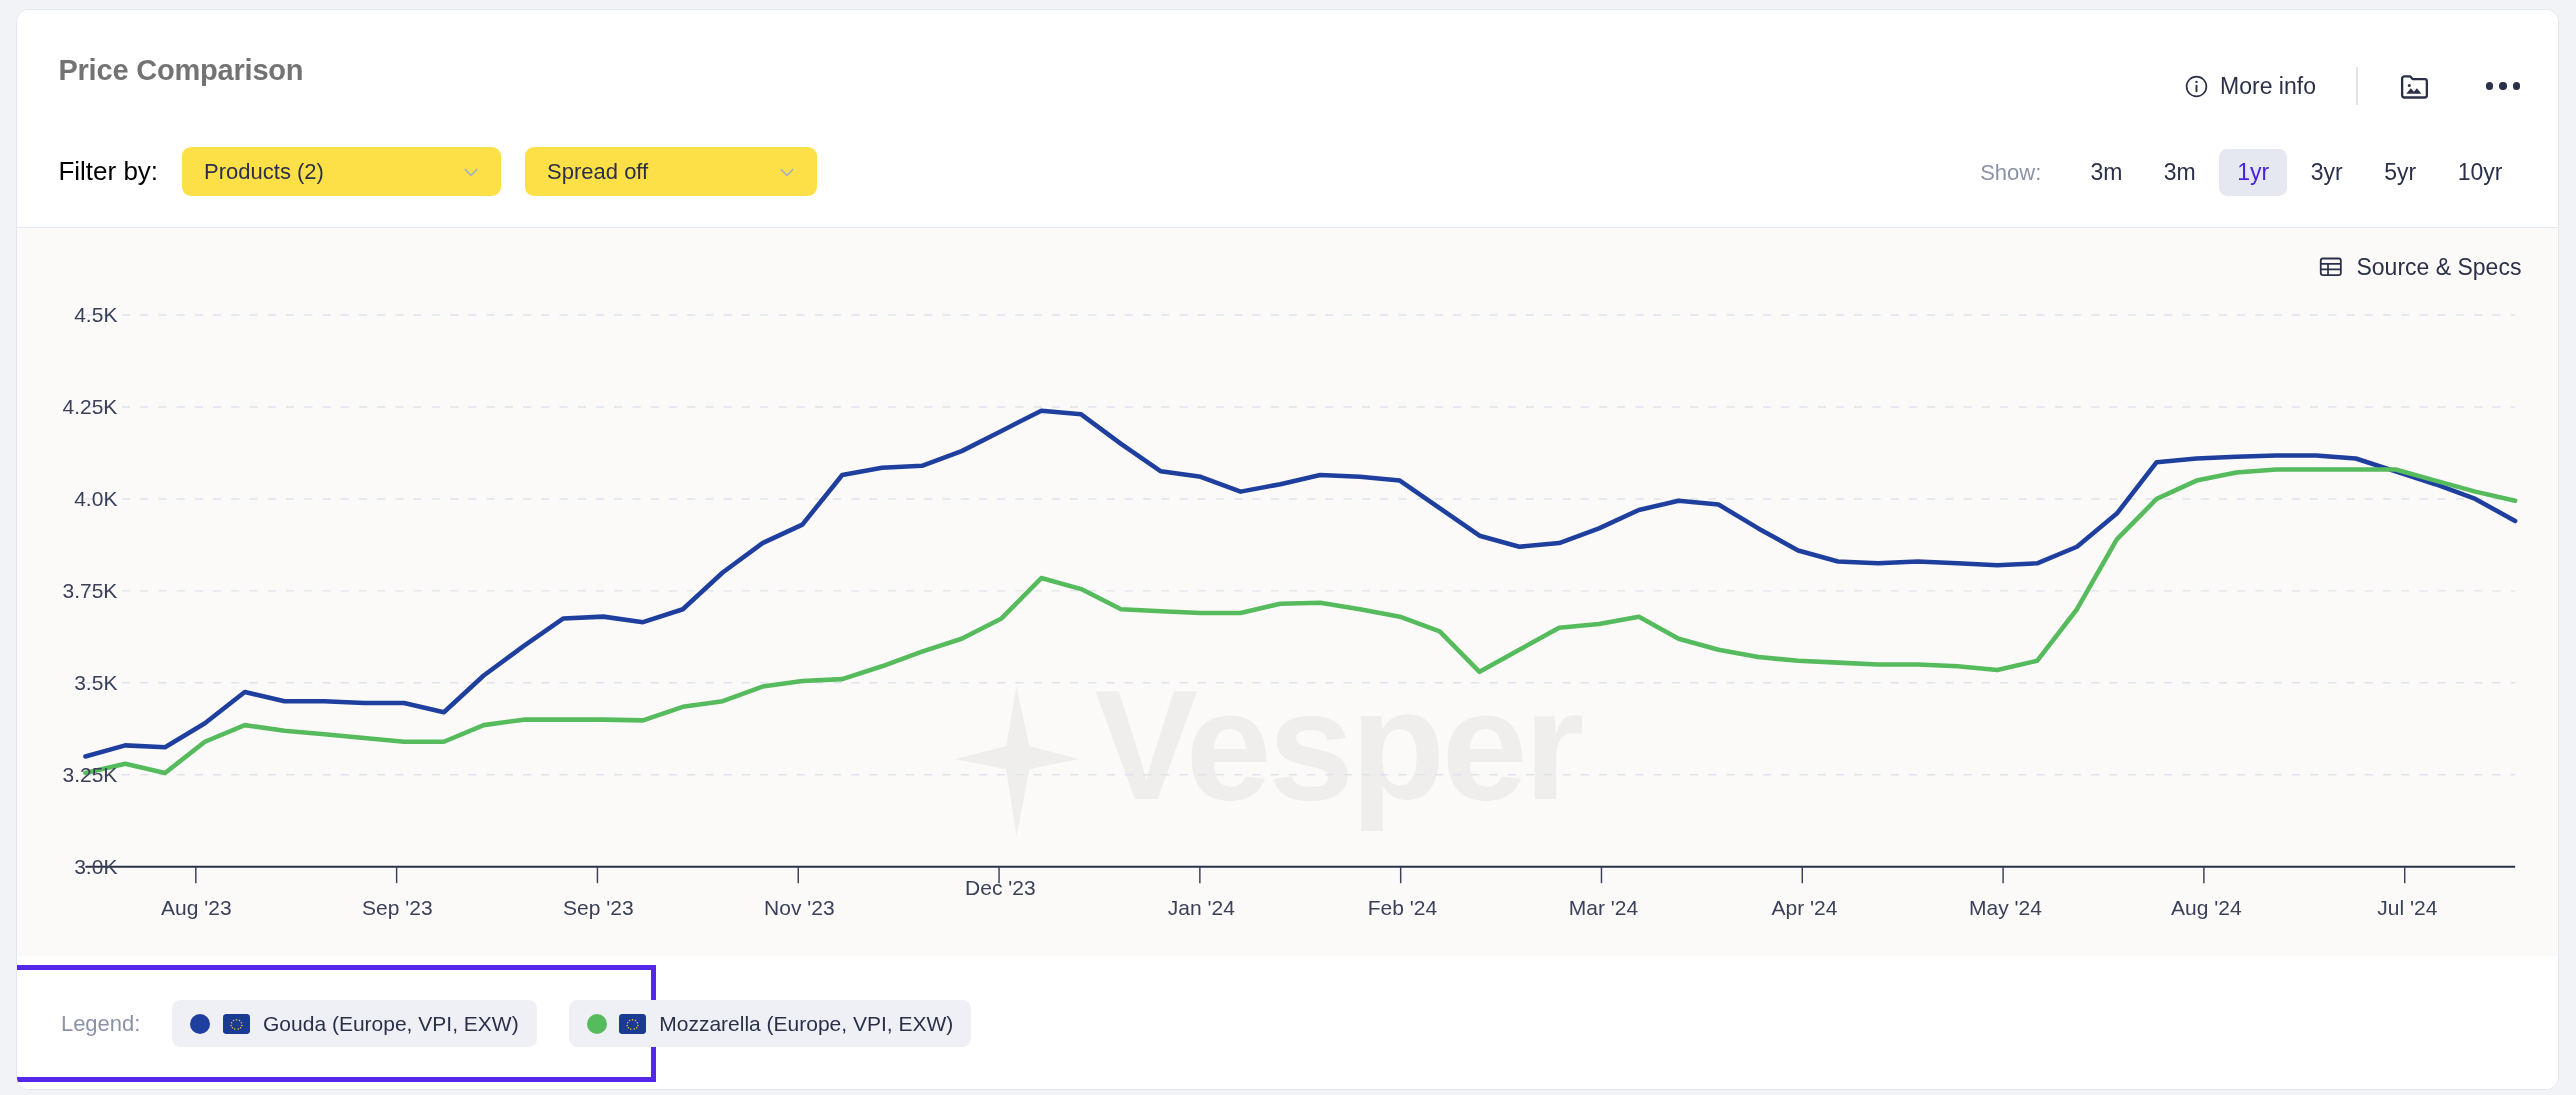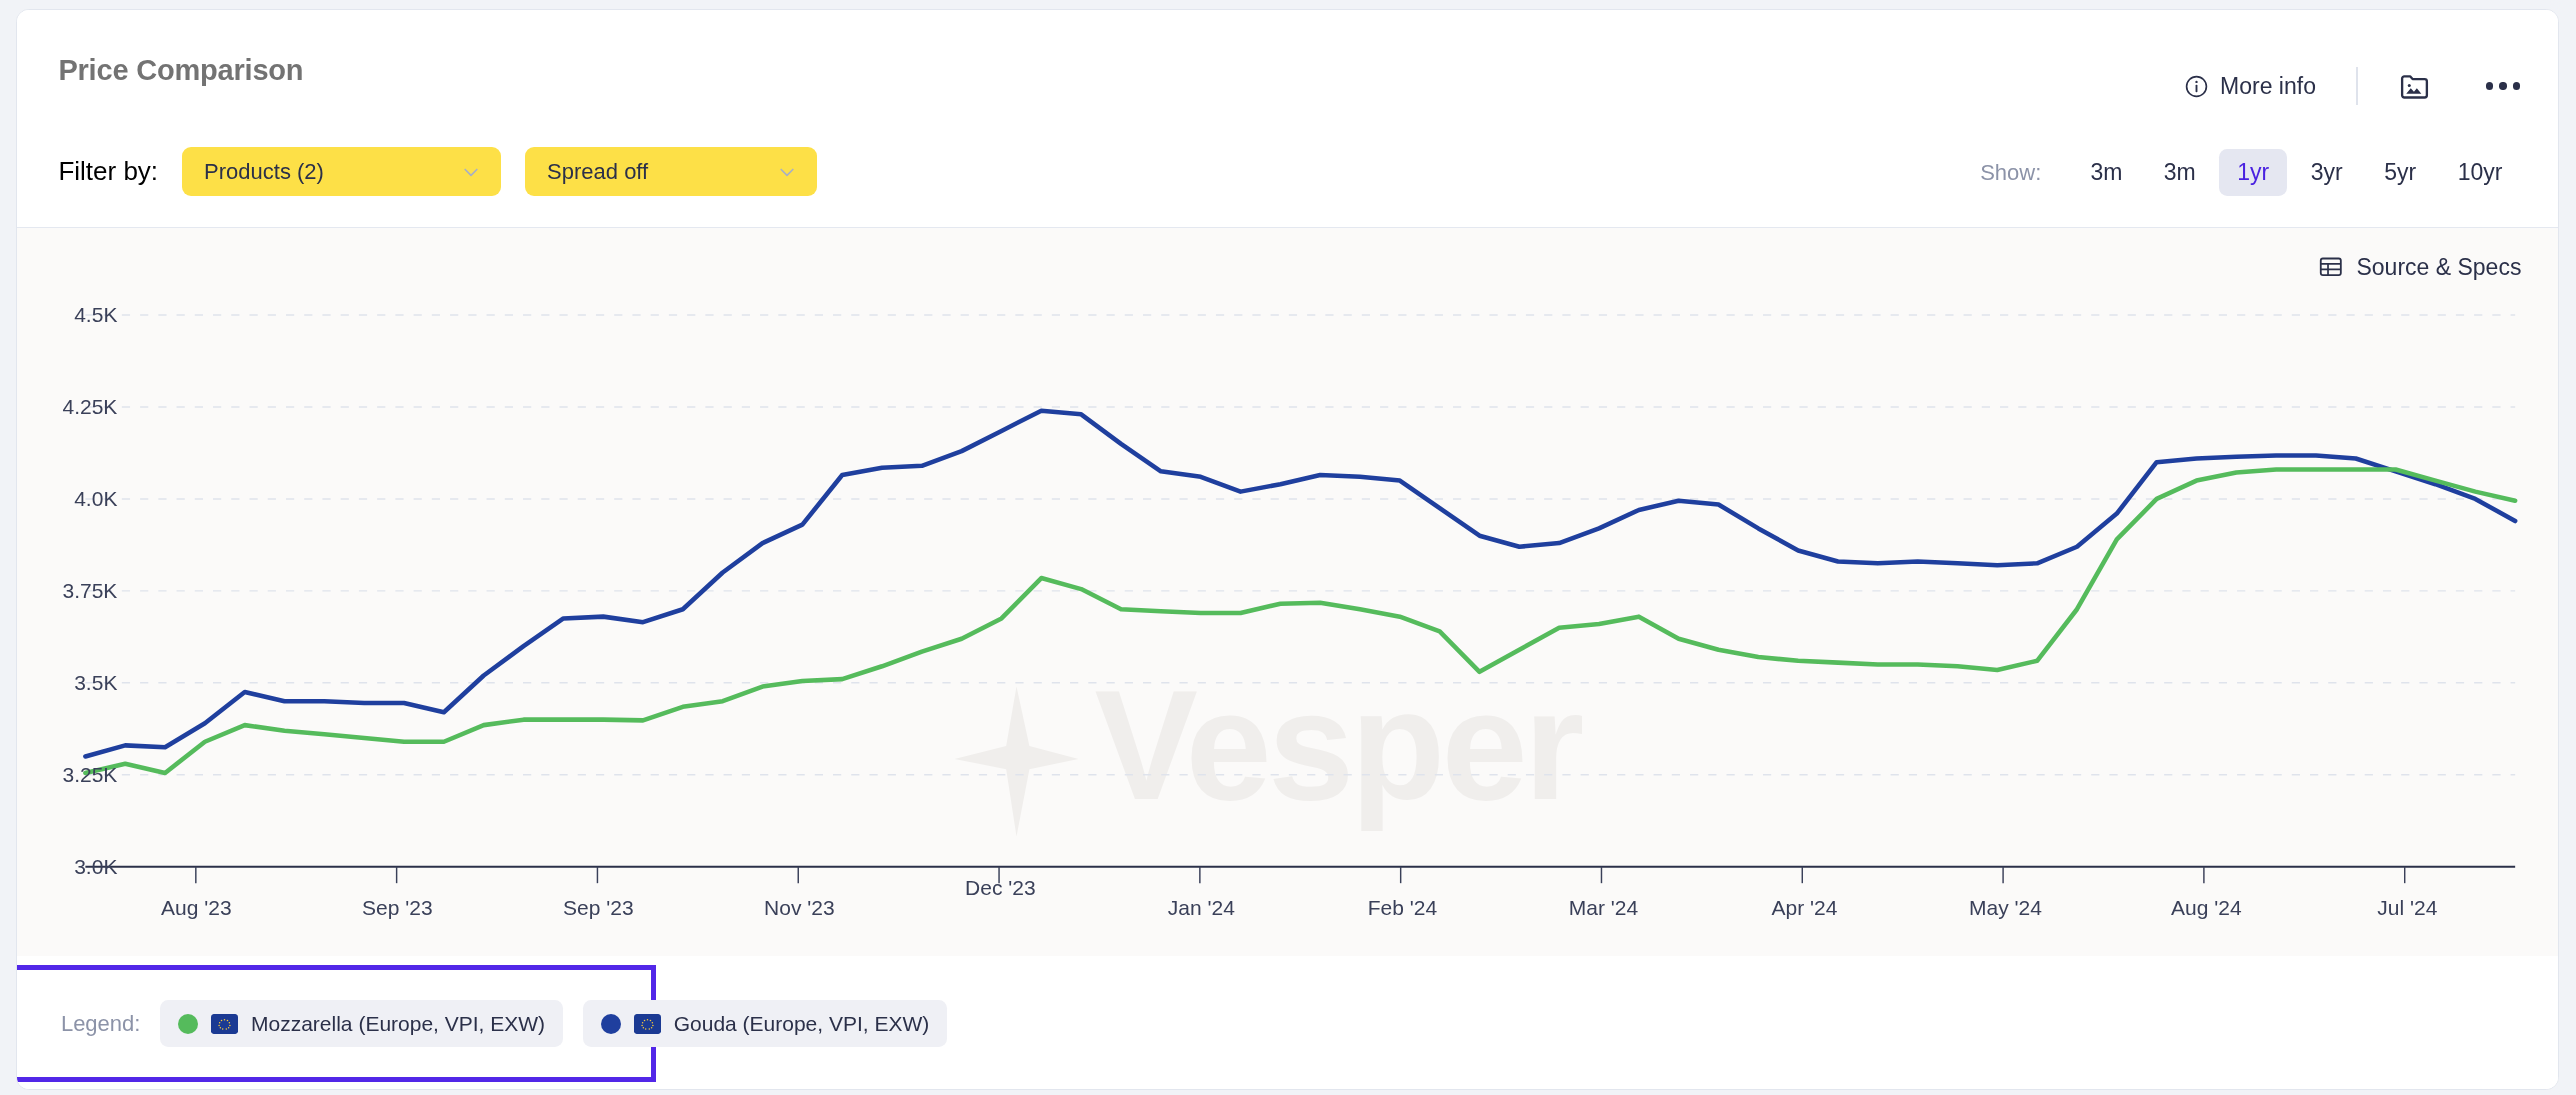--- a/index.html
+++ b/index.html
@@ -120,7 +120,7 @@
     border: 5.5px solid #5227e8;
     background: #fff;
     display: flex; align-items: center;
-    padding-left: 44px; gap: 20px;
+    padding-left: 44px; gap: 32px;
   }
   .leg-lbl { font-size: 22px; color: #8c93a8; }
   .leg-item {

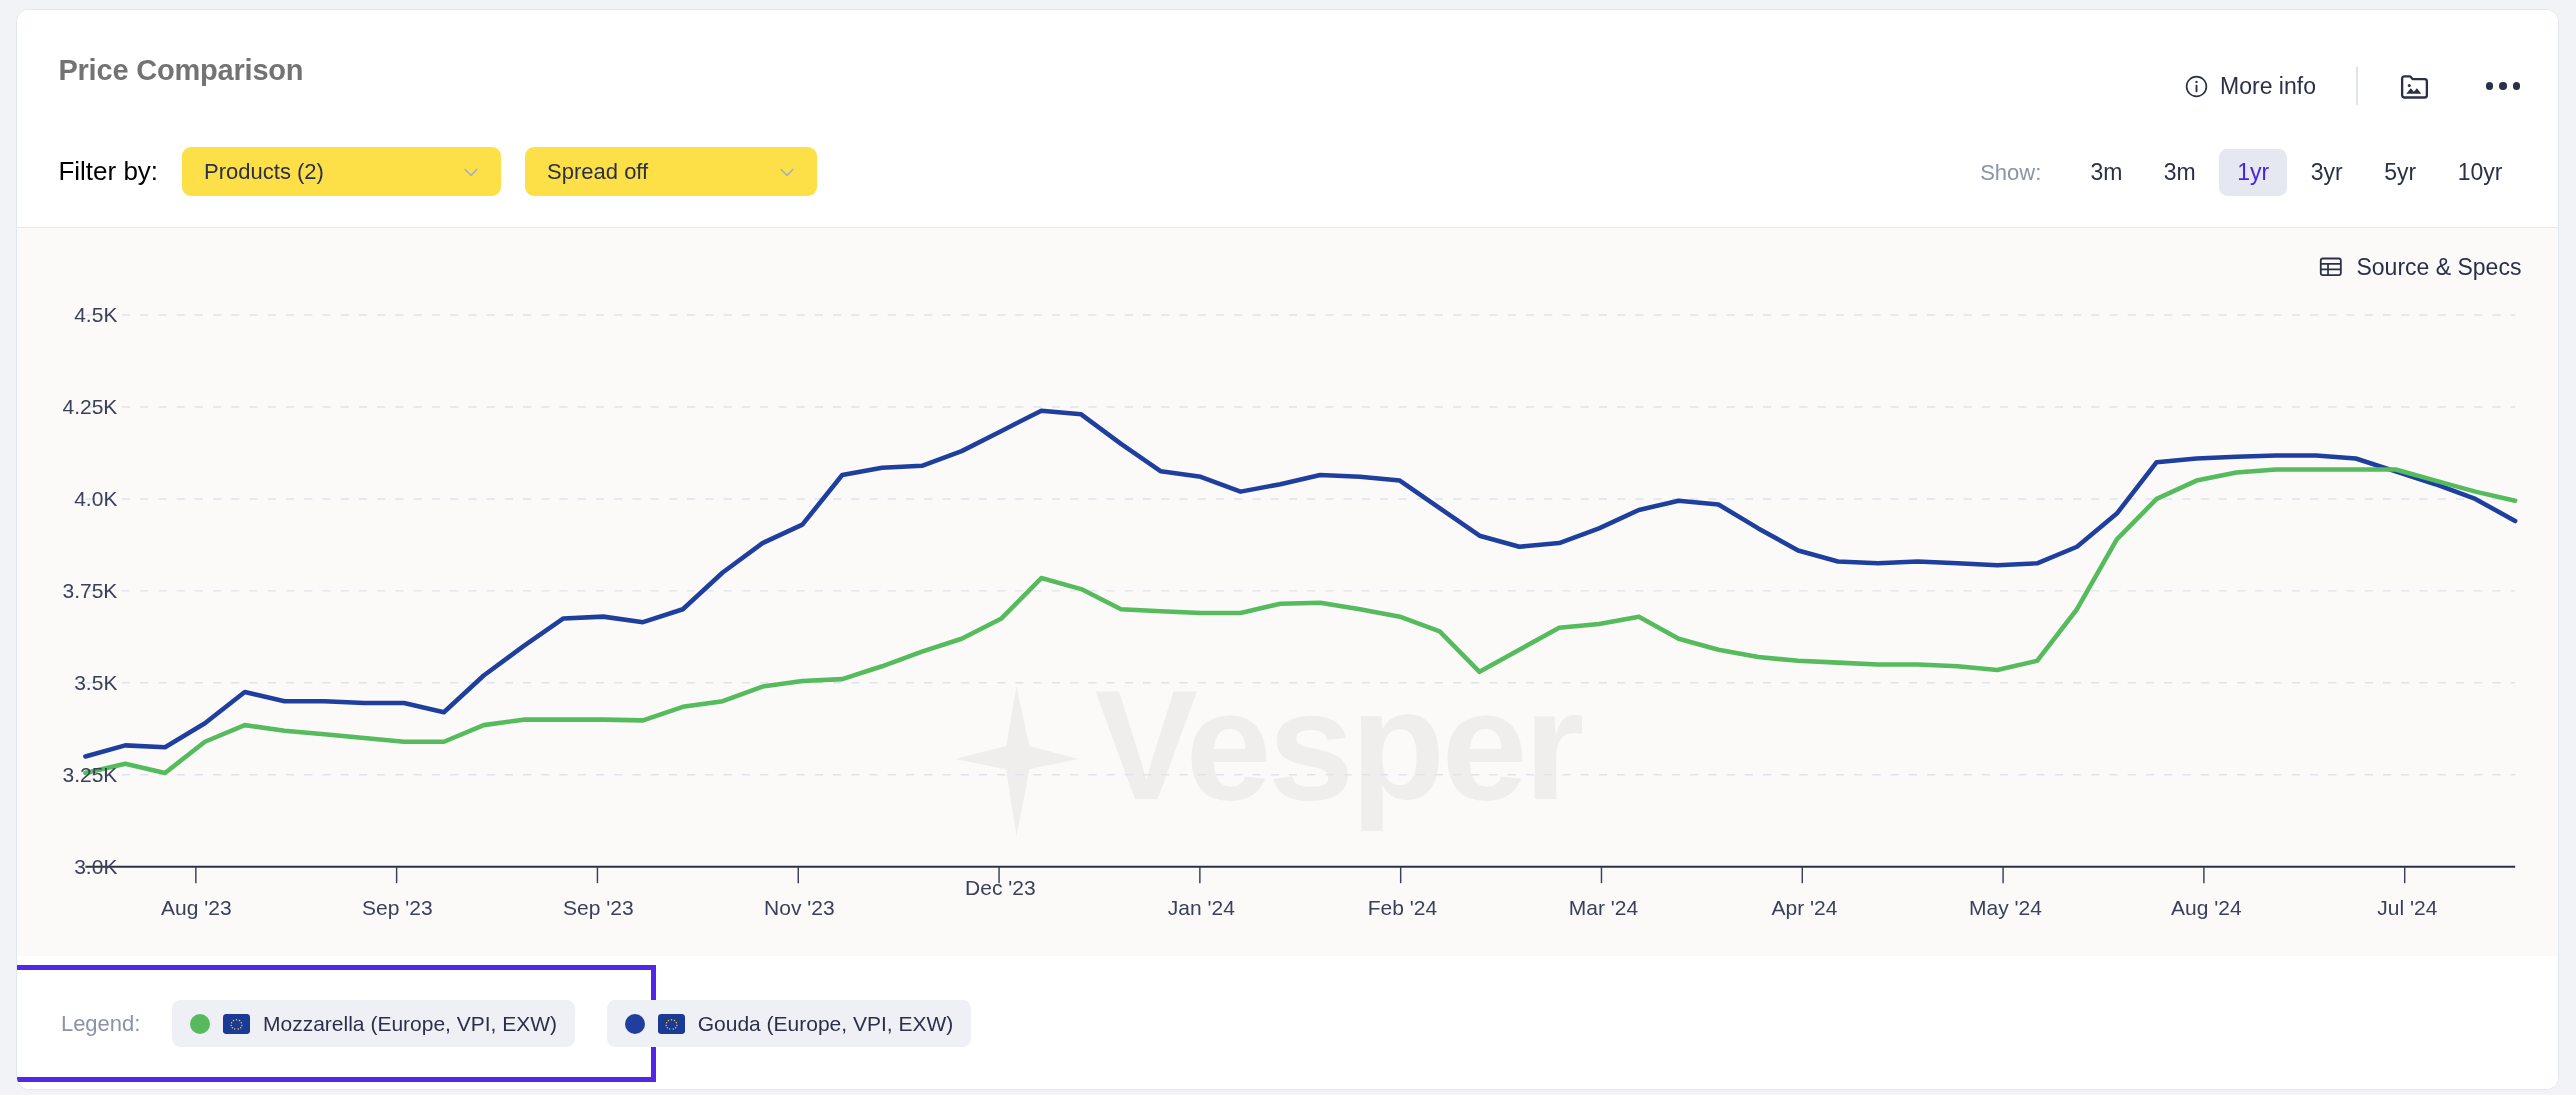--- a/index.html
+++ b/index.html
@@ -263,6 +263,27 @@
       <span class="leg-lbl">Legend:</span>
 
       <div class="leg-item">
+        <span class="leg-dot" style="background:#1f3f9e"></span>
+        <svg class="flag" viewBox="0 0 30 22">
+          <rect width="30" height="22" rx="3" fill="#1b3a93"></rect>
+          <g fill="#f5c73e">
+            <circle cx="15" cy="6.4" r="0.85"></circle>
+              <circle cx="18.3" cy="7.2" r="0.85"></circle>
+            <circle cx="20.4" cy="9.6" r="0.85"></circle>
+              <circle cx="21" cy="12.6" r="0.85"></circle>
+            <circle cx="19.6" cy="15.2" r="0.85"></circle>
+              <circle cx="17" cy="16.6" r="0.85"></circle>
+            <circle cx="13" cy="16.6" r="0.85"></circle>
+              <circle cx="10.4" cy="15.2" r="0.85"></circle>
+            <circle cx="9" cy="12.6" r="0.85"></circle>
+              <circle cx="9.6" cy="9.6" r="0.85"></circle>
+            <circle cx="11.7" cy="7.2" r="0.85"></circle>
+          </g>
+        </svg>
+        <span class="leg-txt">Gouda (Europe, VPI, EXW)</span>
+      </div>
+
+      <div class="leg-item">
         <span class="leg-dot" style="background:#55bb5c"></span>
         <svg class="flag" viewBox="0 0 30 22">
           <rect width="30" height="22" rx="3" fill="#1b3a93"></rect>
@@ -282,27 +303,6 @@
         </svg>
         <span class="leg-txt">Mozzarella (Europe, VPI, EXW)</span>
       </div>
-
-      <div class="leg-item">
-        <span class="leg-dot" style="background:#1f3f9e"></span>
-        <svg class="flag" viewBox="0 0 30 22">
-          <rect width="30" height="22" rx="3" fill="#1b3a93"></rect>
-          <g fill="#f5c73e">
-            <circle cx="15" cy="6.4" r="0.85"></circle>
-              <circle cx="18.3" cy="7.2" r="0.85"></circle>
-            <circle cx="20.4" cy="9.6" r="0.85"></circle>
-              <circle cx="21" cy="12.6" r="0.85"></circle>
-            <circle cx="19.6" cy="15.2" r="0.85"></circle>
-              <circle cx="17" cy="16.6" r="0.85"></circle>
-            <circle cx="13" cy="16.6" r="0.85"></circle>
-              <circle cx="10.4" cy="15.2" r="0.85"></circle>
-            <circle cx="9" cy="12.6" r="0.85"></circle>
-              <circle cx="9.6" cy="9.6" r="0.85"></circle>
-            <circle cx="11.7" cy="7.2" r="0.85"></circle>
-          </g>
-        </svg>
-        <span class="leg-txt">Gouda (Europe, VPI, EXW)</span>
-      </div>
     </div>
   </div>
 </div>

